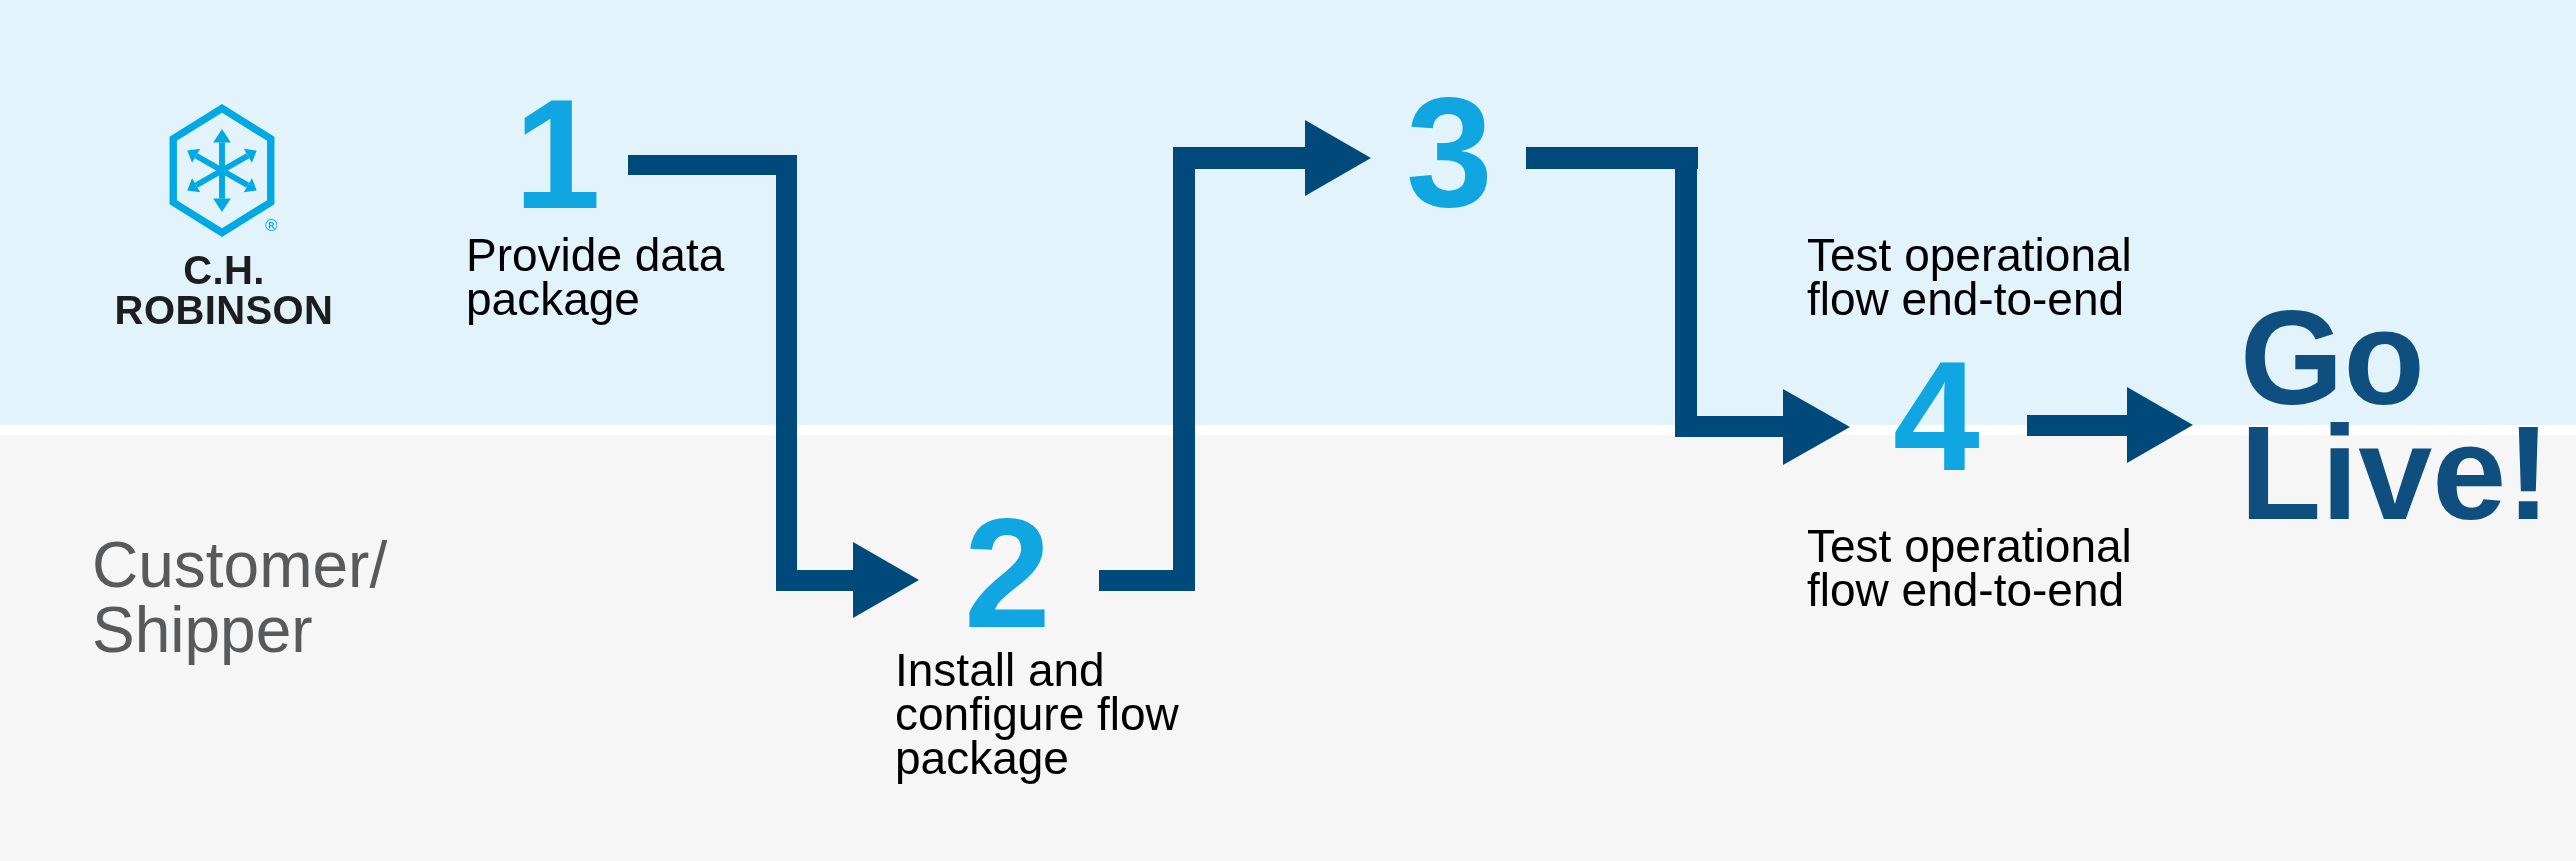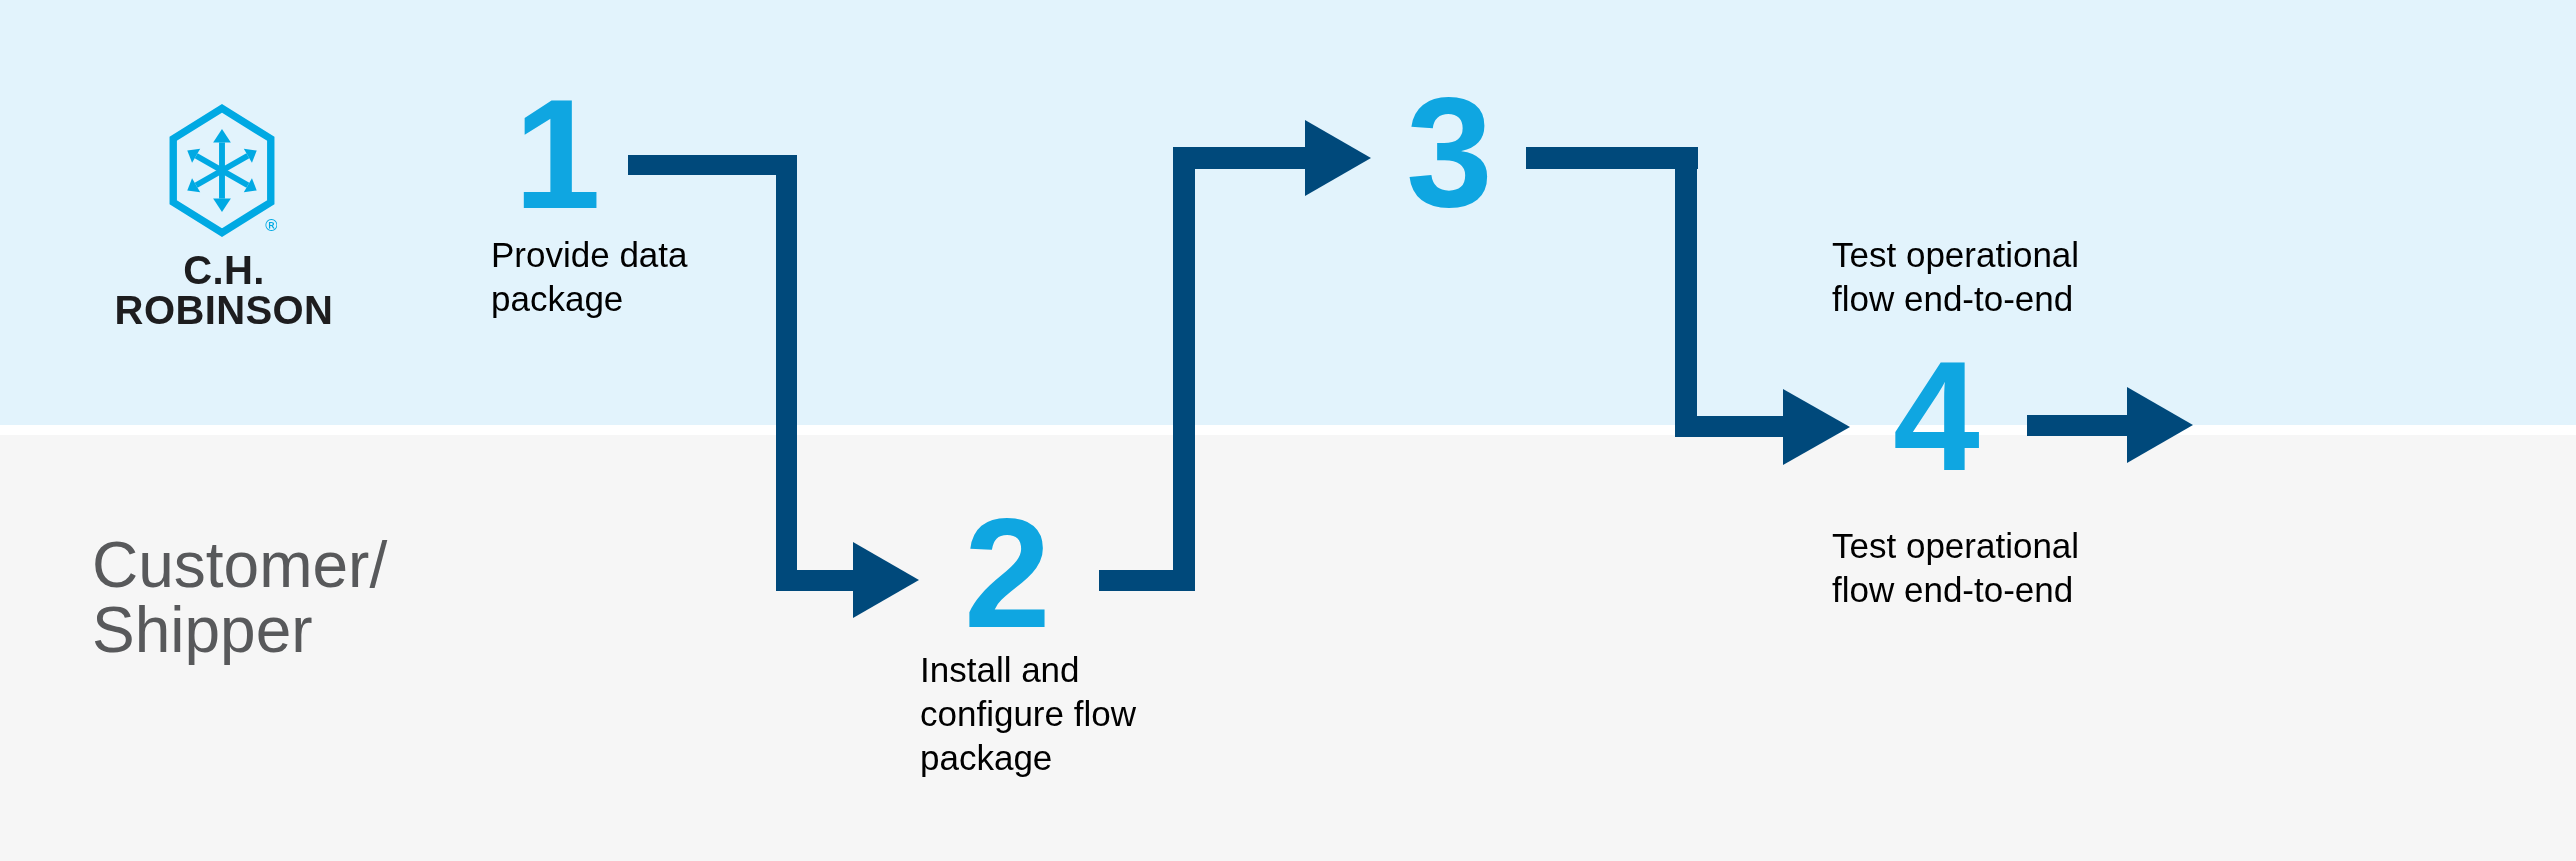--- a/index.html
+++ b/index.html
@@ -39,7 +39,7 @@
 
   
   .lbl{
-    position:absolute;font-size:35px;line-height:44px;color:var(--label-black);margin-left:25px;
+    position:absolute;font-size:46px;line-height:44px;color:var(--label-black);
   }
   .lbl1{left:466px;top:233px;}
   .lbl2{left:895px;top:648px;}

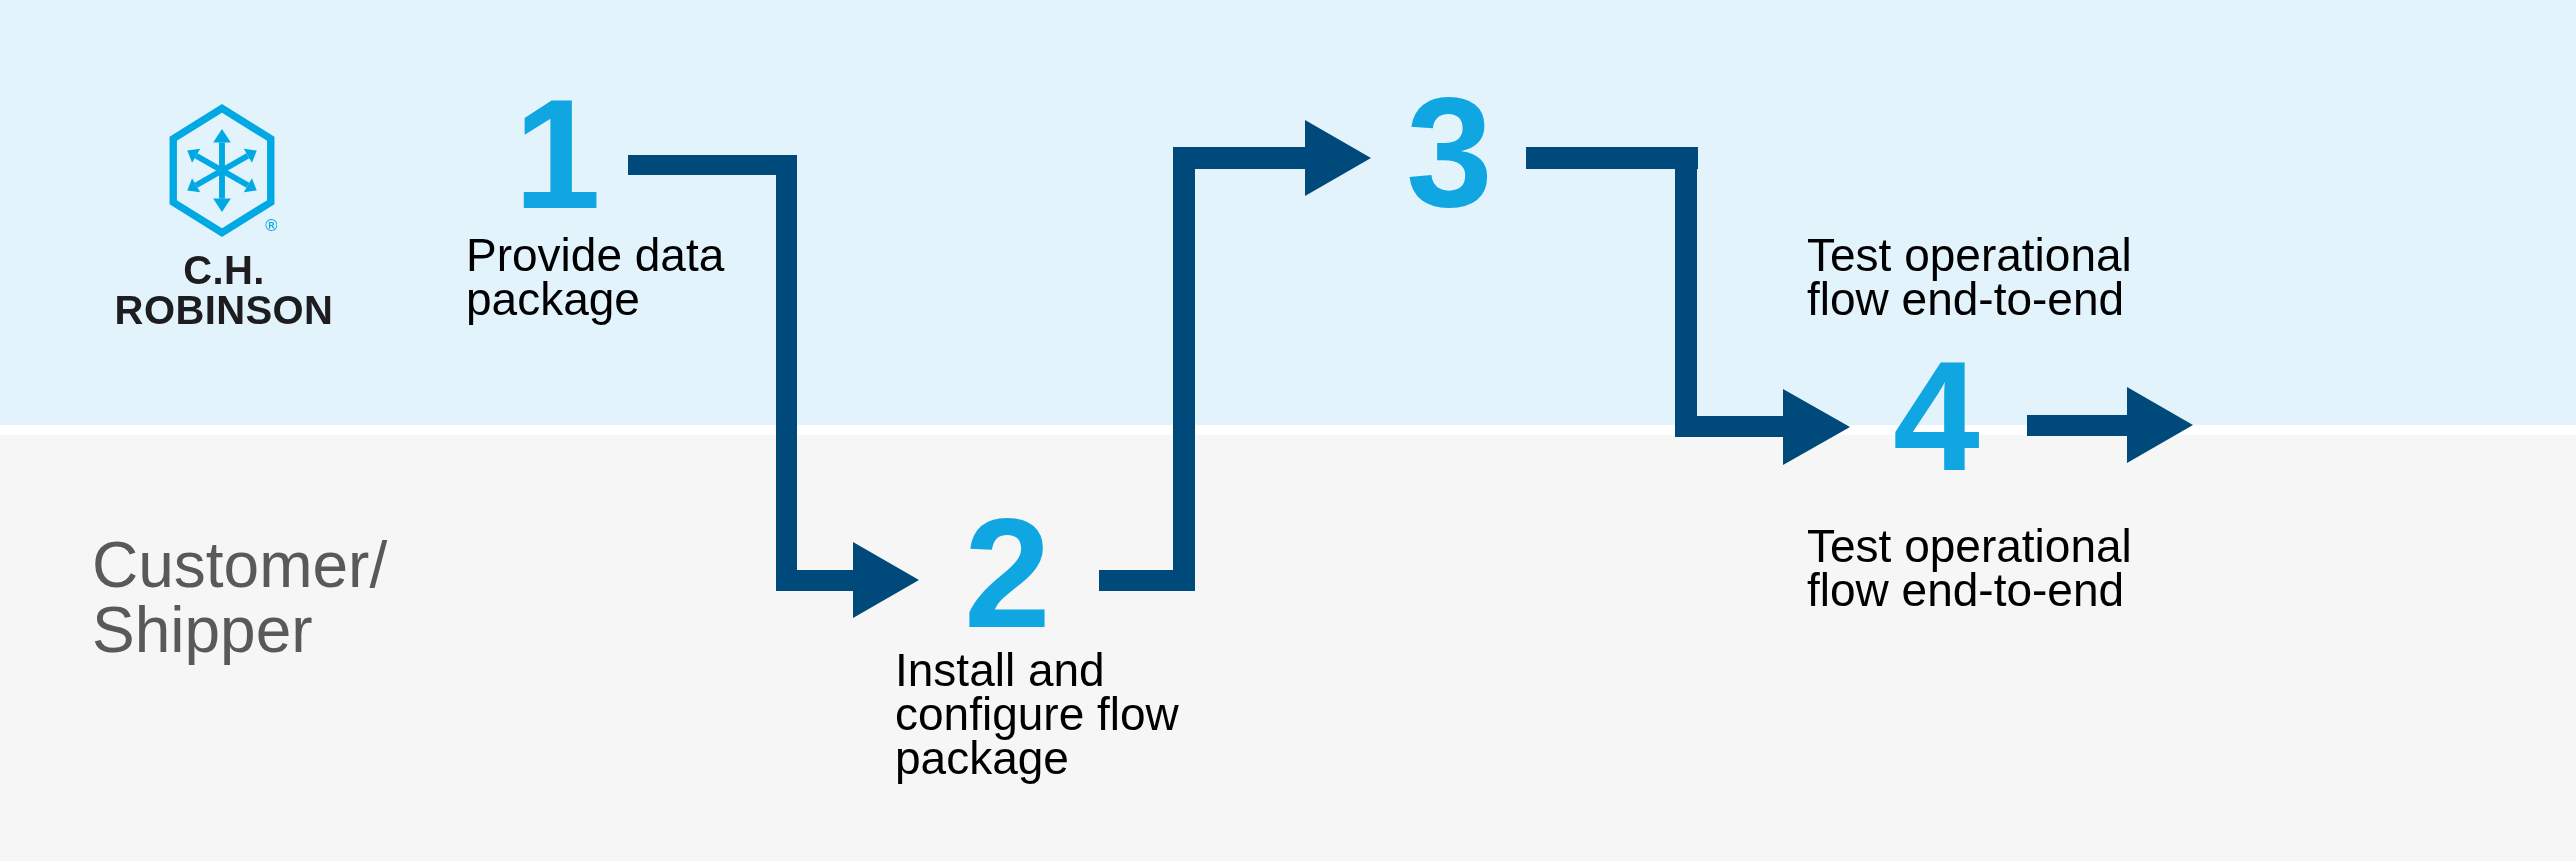--- a/index.html
+++ b/index.html
@@ -136,6 +136,8 @@
   <div class="lbl lbl4b prewrap">Test operational
 flow end-to-end</div>
 
+  <div class="go-live prewrap">Go
+Live!</div>
 
 </div>
 

